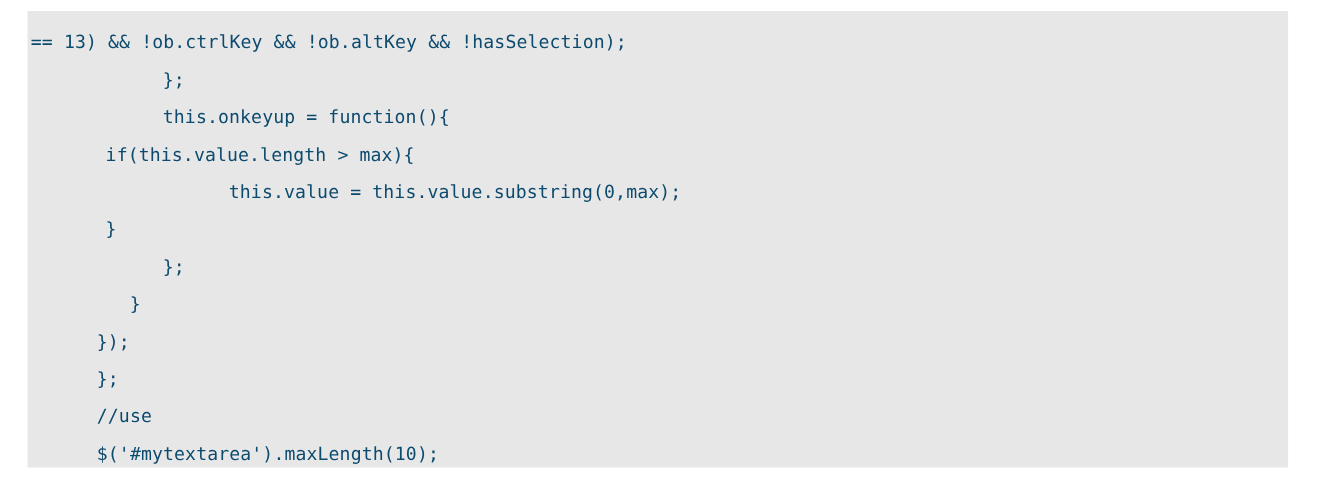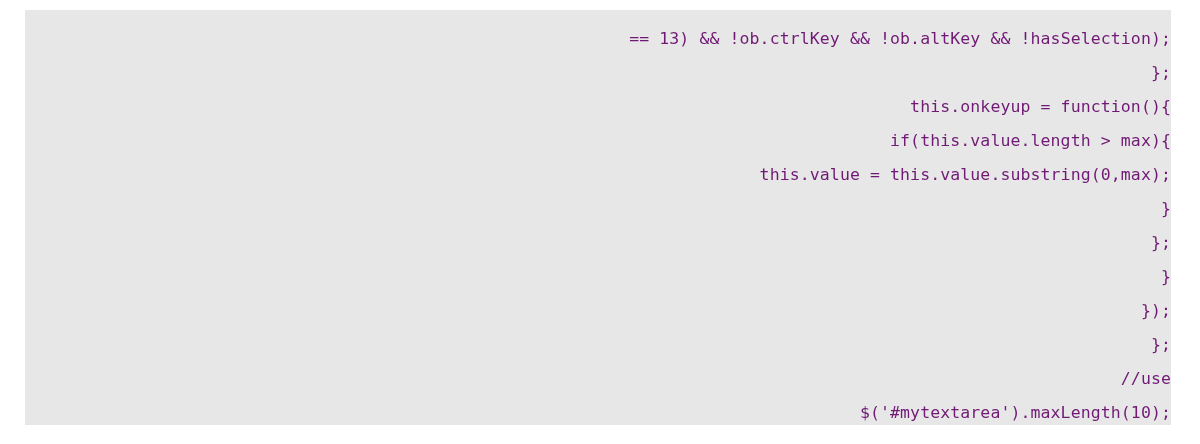--- a/index.html
+++ b/index.html
@@ -39,10 +39,9 @@
     line-height: 34px;
     font-family: "DejaVu Sans Mono", "Liberation Mono", monospace;
     font-size: 16.5px;
-    color: #701a75;
+    color: #0c4a6e;
     white-space: pre;
     letter-spacing: 0.1px;
-    text-align: right;
   }
 
   

